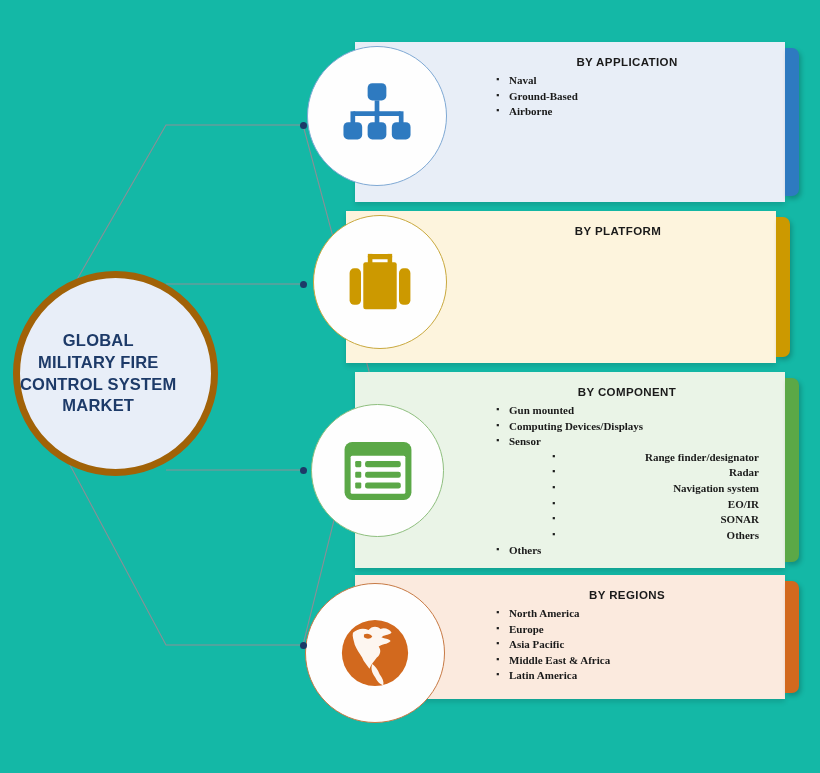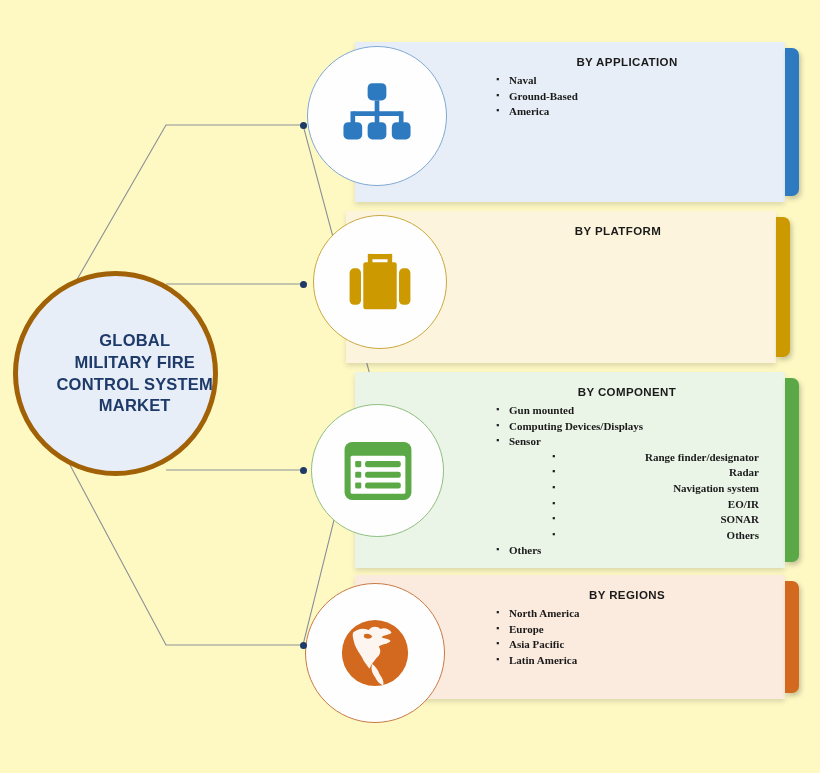--- a/index.html
+++ b/index.html
@@ -14,7 +14,7 @@
     position: relative;
     width: 820px;
     height: 773px;
-    background: #fef9c3;
+    background: #14b8a6;
     overflow: hidden;
   }
 

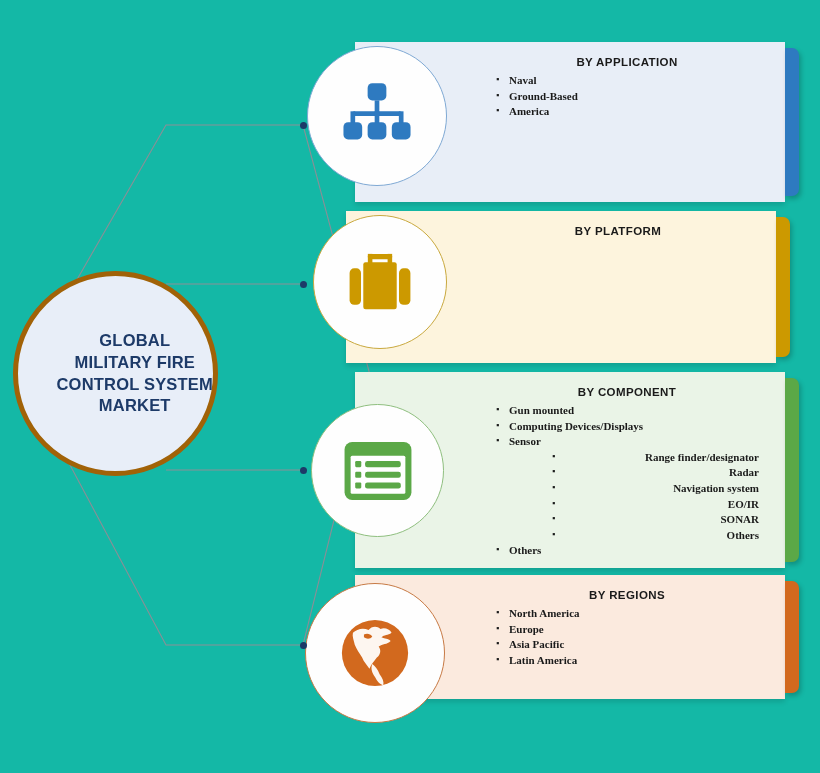--- a/index.html
+++ b/index.html
@@ -175,7 +175,7 @@
       <ul class="bullets">
         <li><span class="bullet-text">Naval</span></li>
         <li><span class="bullet-text">Ground-Based</span></li>
-        <li><span class="bullet-text">America</span></li>
+        <li><span class="bullet-text">Airborne</span></li>
       </ul>
     </div>
   </div>

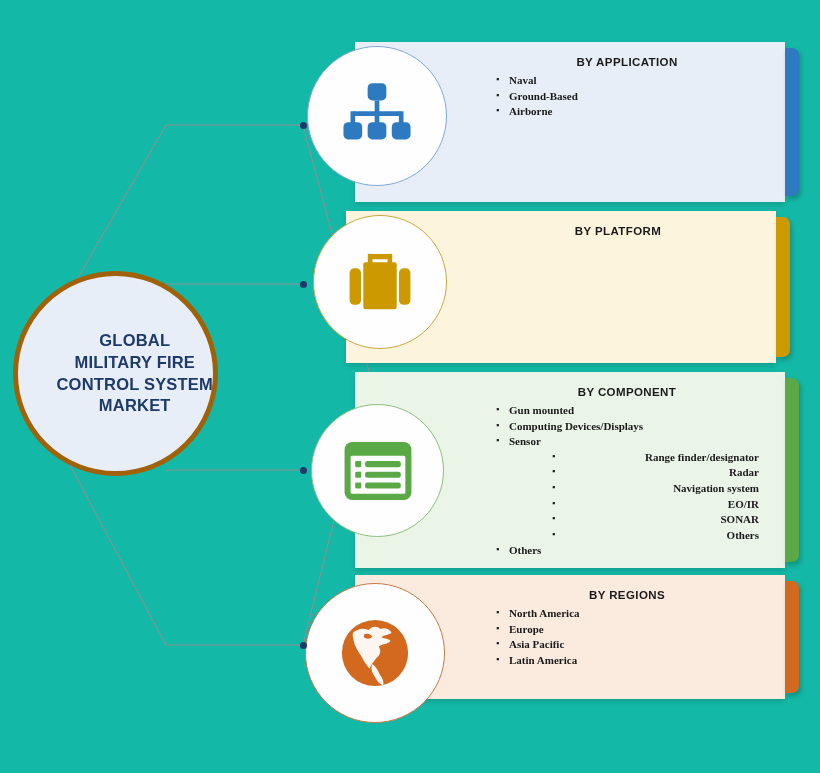--- a/index.html
+++ b/index.html
@@ -35,12 +35,12 @@
     height: 205px;
     border-radius: 50%;
     background: #e8eef8;
-    border: 5px solid #a16207;
+    border: 7px solid #a16207;
     box-sizing: border-box;
     z-index: 5;
     display: flex;
     align-items: center;
-    justify-content: flex-end;
+    justify-content: flex-start;
   }
   .hub-label {
     color: #1d3a68;

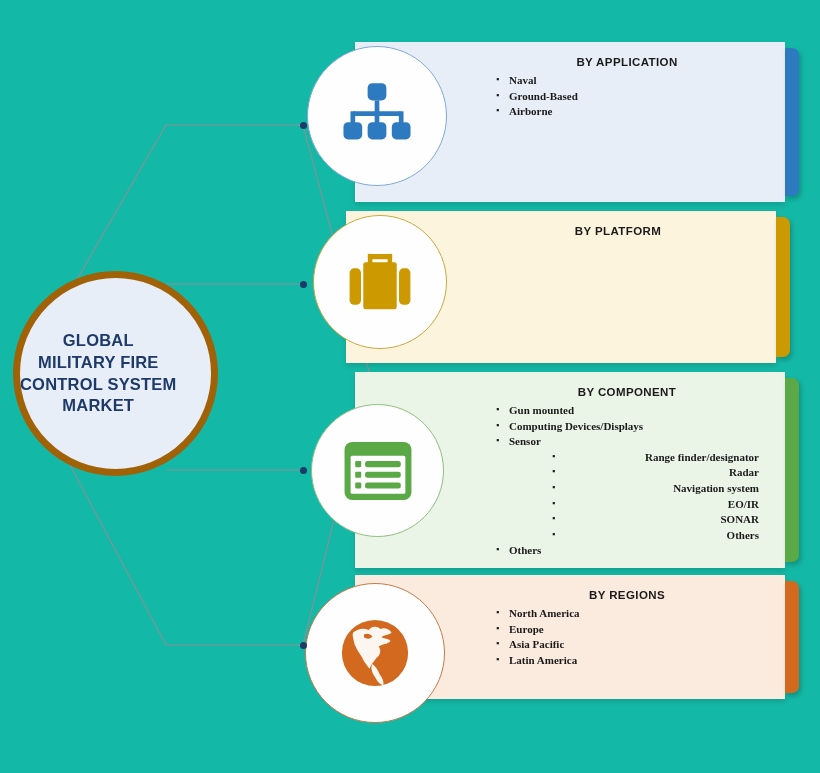--- a/index.html
+++ b/index.html
@@ -259,6 +259,7 @@
         <li><span class="bullet-text">North America</span></li>
         <li><span class="bullet-text">Europe</span></li>
         <li><span class="bullet-text">Asia Pacific</span></li>
+        <li><span class="bullet-text">Middle East &amp; Africa</span></li>
         <li><span class="bullet-text">Latin America</span></li>
       </ul>
     </div>

